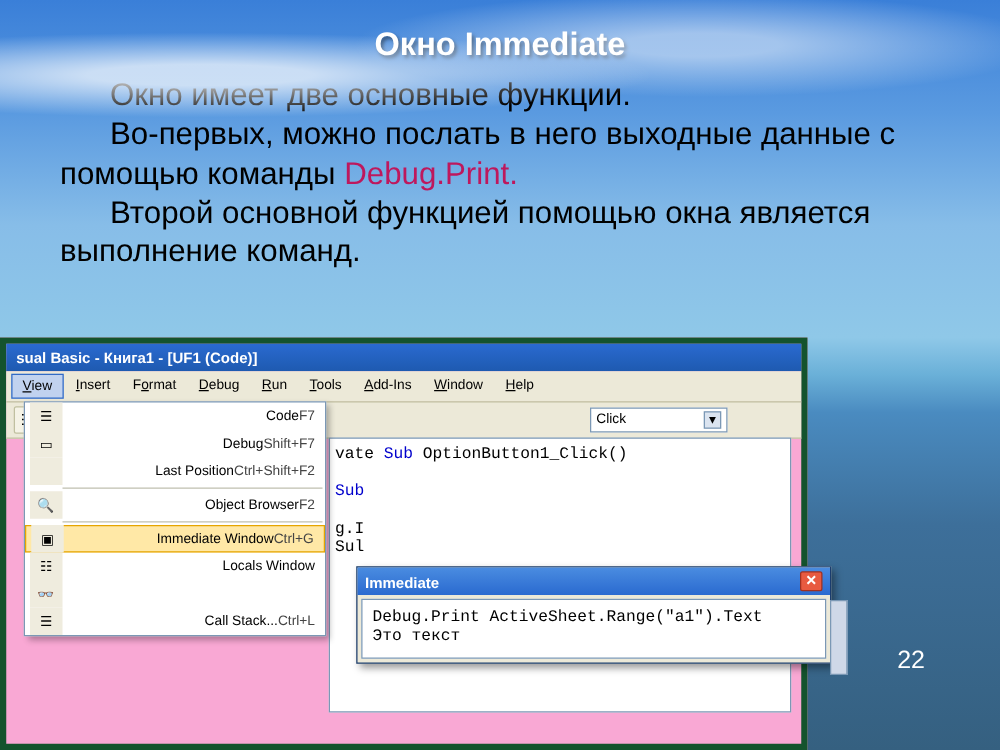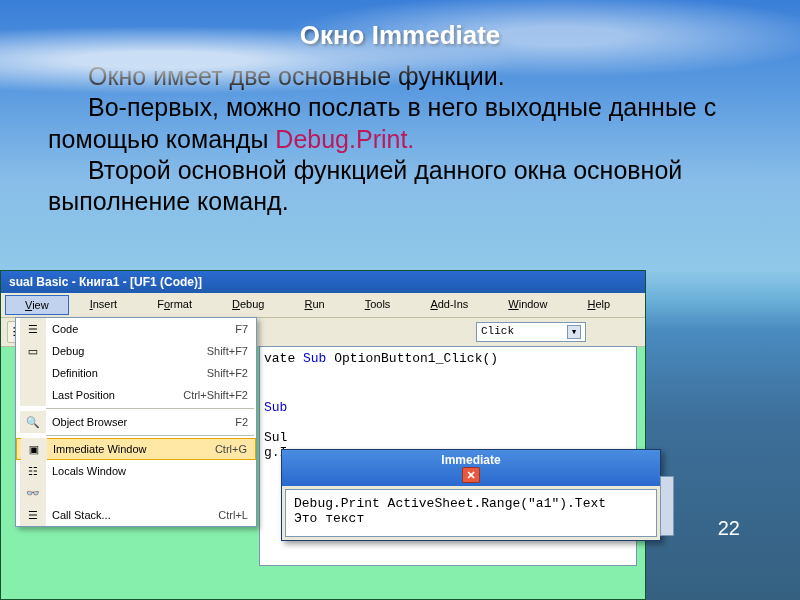--- a/index.html
+++ b/index.html
@@ -59,7 +59,7 @@
   <div class="indent">
     <span>Во-первых, можно послать в него выходные данные с помощью команды </span><span class="debug-print">Debug.Print.</span>
   </div>
-  <div class="indent">Второй основной функцией данного окна основной выполнение команд.</div>
+  <div class="indent">Второй основной функцией помощью окна является выполнение команд.</div>
 </div>
 
 <div class="vb-window">

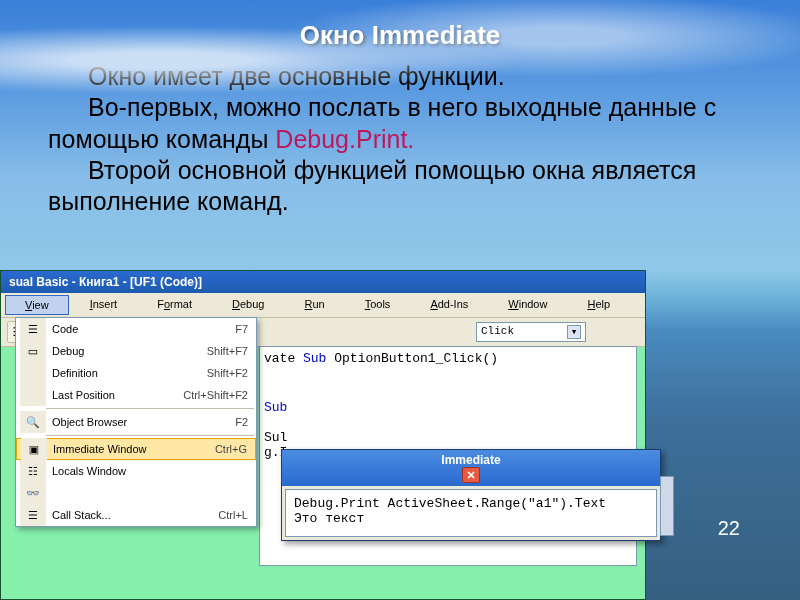--- a/index.html
+++ b/index.html
@@ -19,7 +19,7 @@
 .page-num { position: absolute; right: 60px; bottom: 60px; color: #fff; font-size: 20px; }
 
 .vb-window { position: absolute; left: 0; top: 270px; width: 646px; height: 330px;
-  background: #86efac; border: 1px solid #14532d; font-family: Tahoma, sans-serif; font-size: 11px; }
+  background: #f9a8d4; border: 5px solid #14532d; font-family: Tahoma, sans-serif; font-size: 11px; }
 .vb-title { background: linear-gradient(to bottom, #2a6ad0, #1e5ab0); color: #fff; padding: 4px 8px; font-weight: bold; font-size: 12px; }
 .vb-menubar { background: #ece9d8; padding: 2px 4px; display: flex; gap: 2px; }
 .vb-menuitem { padding: 3px 19px; cursor: default; }

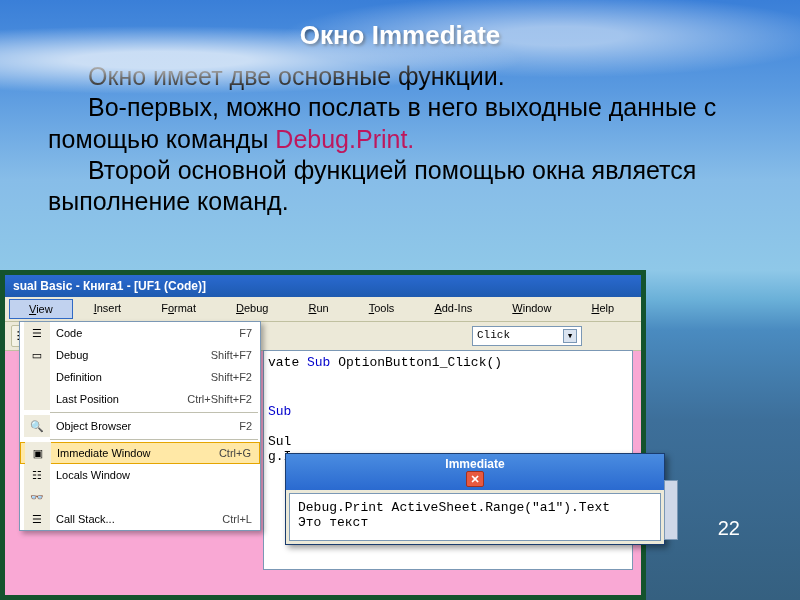--- a/index.html
+++ b/index.html
@@ -22,7 +22,7 @@
   background: #f9a8d4; border: 5px solid #14532d; font-family: Tahoma, sans-serif; font-size: 11px; }
 .vb-title { background: linear-gradient(to bottom, #2a6ad0, #1e5ab0); color: #fff; padding: 4px 8px; font-weight: bold; font-size: 12px; }
 .vb-menubar { background: #ece9d8; padding: 2px 4px; display: flex; gap: 2px; }
-.vb-menuitem { padding: 3px 19px; cursor: default; }
+.vb-menuitem { padding: 3px 8px; cursor: default; }
 .vb-menuitem.open { background: #c1d2ef; border: 1px solid #316ac5; }
 .vb-menuitem u { text-decoration: underline; }
 .vb-toolbar { background: #ece9d8; border-top: 1px solid #c0c0a0; border-bottom: 1px solid #c0c0a0; padding: 3px 6px; display: flex; gap: 4px; align-items: center; }

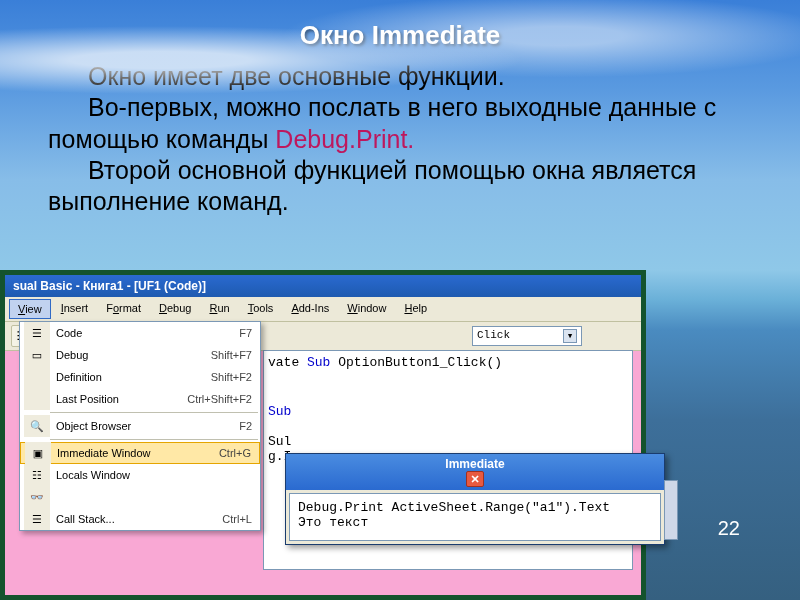--- a/index.html
+++ b/index.html
@@ -33,7 +33,7 @@
 .view-menu .row { display: flex; align-items: center; height: 22px; padding: 0 8px 0 4px; }
 .view-menu .row.sel { background: #ffe8a6; border: 1px solid #e5a500; }
 .view-menu .gutter { width: 26px; height: 22px; background: #efecde; display: flex; align-items: center; justify-content: center; margin-right: 6px; }
-.view-menu .label { flex: 1; }
+.view-menu .label { flex: 1; text-align: right; }
 .view-menu .shortcut { color: #444; }
 .view-menu .div { height: 1px; background: #c0c0b0; margin: 2px 2px 2px 30px; }
 

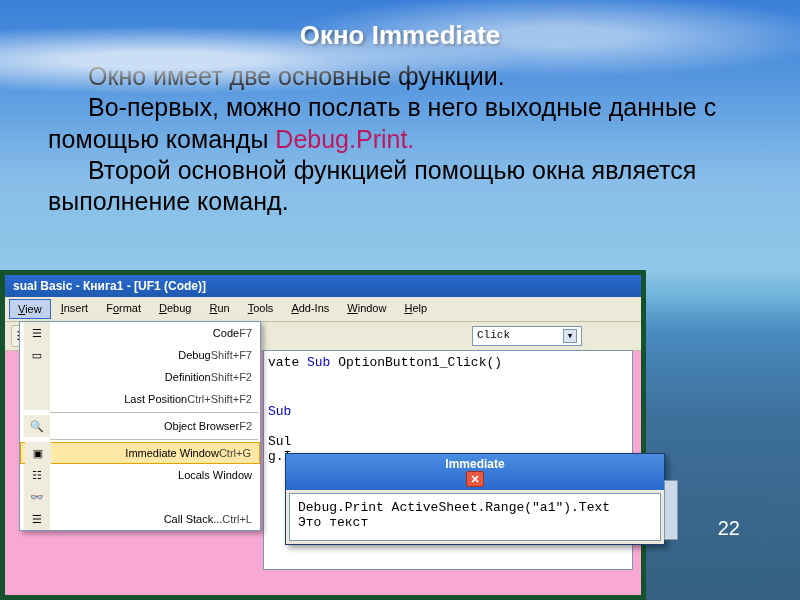--- a/index.html
+++ b/index.html
@@ -38,7 +38,7 @@
 .view-menu .div { height: 1px; background: #c0c0b0; margin: 2px 2px 2px 30px; }
 
 .code-area { position: absolute; left: 258px; top: 75px; right: 8px; height: 220px; background: #fff; border: 1px solid #7b98b5; font-family: "Courier New", monospace; font-size: 13px; padding: 4px; }
-.code-dd { position: absolute; right: 50px; top: -25px; width: 110px; height: 20px; background: #fff; border: 1px solid #7b98b5; font-family: Liberation Mono, monospace; font-size: 11px; padding: 2px 4px; }
+.code-dd { position: absolute; right: 50px; top: -25px; width: 110px; height: 20px; background: #fff; border: 1px solid #7b98b5; font-family: Liberation Sans, sans-serif; font-size: 11px; padding: 2px 4px; }
 .code-dd .arrow { float: right; background: #dbe4f0; border: 1px solid #7b98b5; width: 14px; height: 14px; text-align: center; line-height: 12px; }
 .code-area .kw { color: #0000cc; margin-top: 19px; }
 .code-line { white-space: pre; }

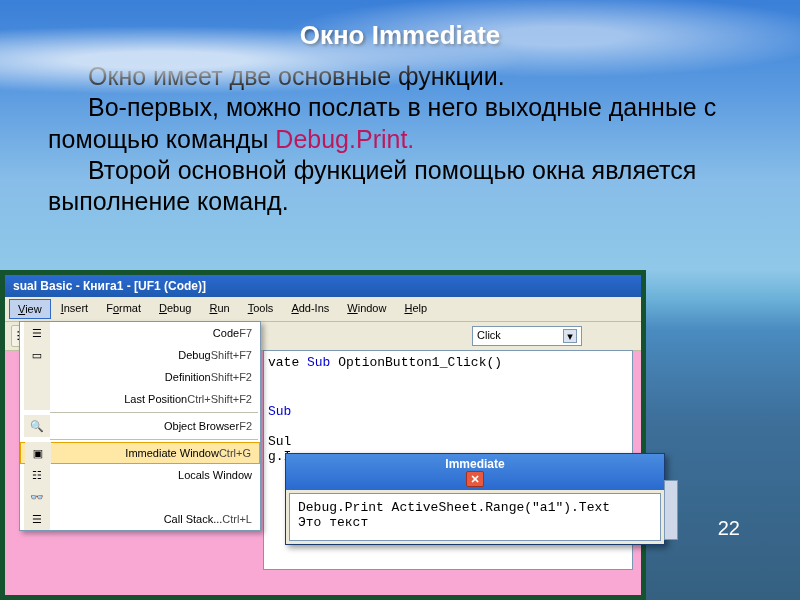--- a/index.html
+++ b/index.html
@@ -40,7 +40,7 @@
 .code-area { position: absolute; left: 258px; top: 75px; right: 8px; height: 220px; background: #fff; border: 1px solid #7b98b5; font-family: "Courier New", monospace; font-size: 13px; padding: 4px; }
 .code-dd { position: absolute; right: 50px; top: -25px; width: 110px; height: 20px; background: #fff; border: 1px solid #7b98b5; font-family: Liberation Sans, sans-serif; font-size: 11px; padding: 2px 4px; }
 .code-dd .arrow { float: right; background: #dbe4f0; border: 1px solid #7b98b5; width: 14px; height: 14px; text-align: center; line-height: 12px; }
-.code-area .kw { color: #0000cc; margin-top: 19px; }
+.code-area .kw { color: #0000cc; }
 .code-line { white-space: pre; }
 
 .imm-window { position: absolute; left: 280px; top: 178px; width: 380px; background: #ece9d8; border: 1px solid #1a3c6e; box-shadow: 3px 3px 6px rgba(0,0,0,0.4); z-index: 30; }

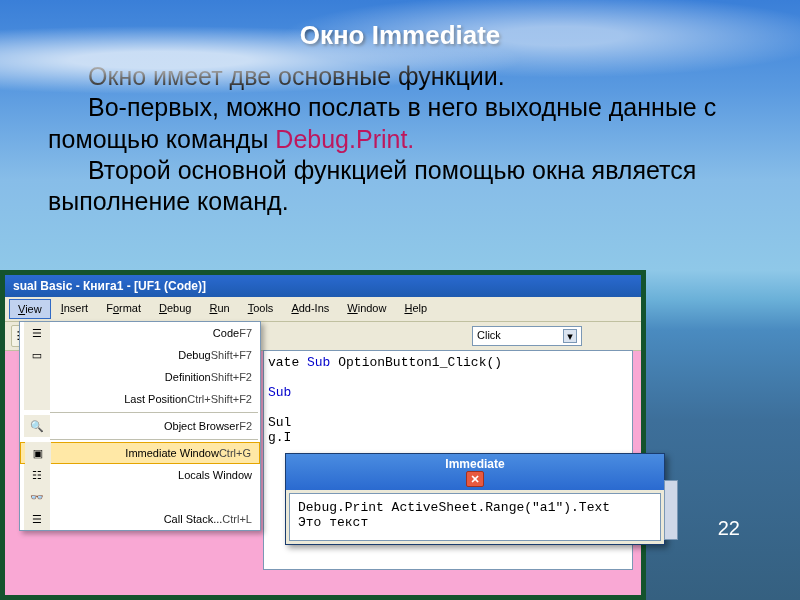--- a/index.html
+++ b/index.html
@@ -102,11 +102,6 @@
       </div>
       <div class="row">
         <div class="gutter"></div>
-        <span class="label">Definition</span>
-        <span class="shortcut">Shift+F2</span>
-      </div>
-      <div class="row">
-        <div class="gutter"></div>
         <span class="label">Last Position</span>
         <span class="shortcut">Ctrl+Shift+F2</span>
       </div>

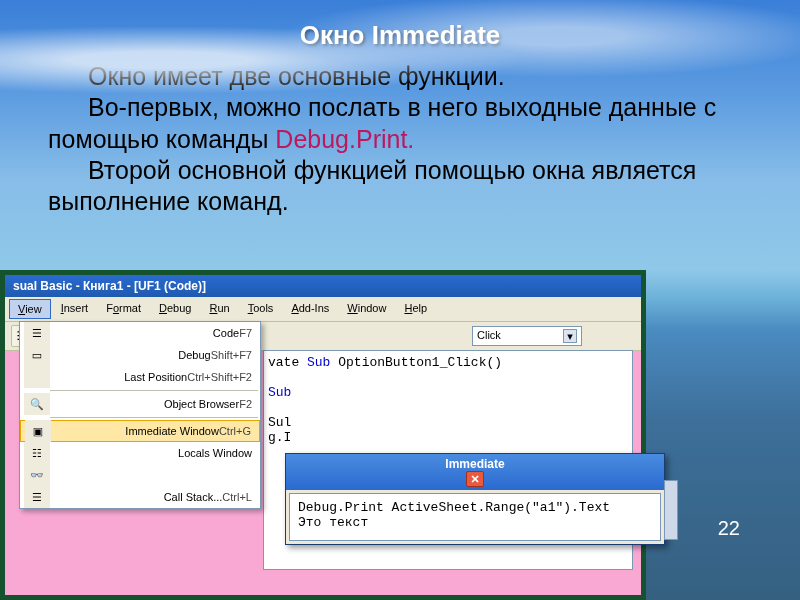--- a/index.html
+++ b/index.html
@@ -139,8 +139,8 @@
     <div class="code-line">&nbsp;</div>
     <div class="code-line kw">Sub</div>
     <div class="code-line">&nbsp;</div>
+    <div class="code-line">g.I</div>
     <div class="code-line">Sul</div>
-    <div class="code-line">g.I</div>
   </div>
 
   <div class="imm-window">

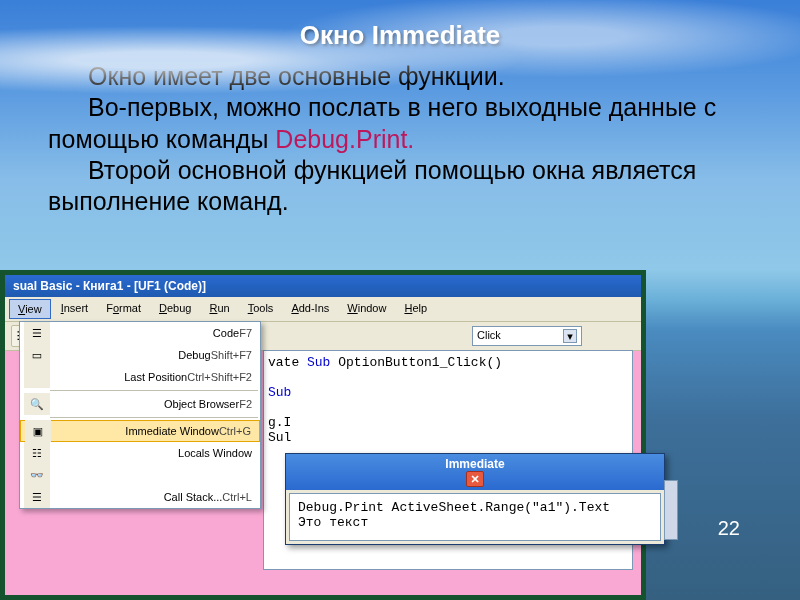--- a/index.html
+++ b/index.html
@@ -44,7 +44,7 @@
 .code-line { white-space: pre; }
 
 .imm-window { position: absolute; left: 280px; top: 178px; width: 380px; background: #ece9d8; border: 1px solid #1a3c6e; box-shadow: 3px 3px 6px rgba(0,0,0,0.4); z-index: 30; }
-.imm-title { background: linear-gradient(to bottom, #4a8ce0, #2a6ad0); color: #fff; font-weight: bold; font-size: 12px; padding: 3px 6px; display: flex; justify-content: space-between; align-items: center; flex-direction: column; }
+.imm-title { background: linear-gradient(to bottom, #4a8ce0, #2a6ad0); color: #fff; font-weight: bold; font-size: 12px; padding: 3px 6px; display: flex; justify-content: space-between; align-items: flex-end; }
 .imm-close { width: 18px; height: 16px; background: #e85a40; border: 1px solid #a03020; color: #fff; text-align: center; line-height: 14px; font-size: 11px; border-radius: 2px; cursor: default; }
 .imm-body { background: #fff; border: 1px solid #7b98b5; margin: 3px; padding: 6px 8px; font-family: "Courier New", monospace; font-size: 13px; min-height: 48px; }
 .scroll-thumb { position: absolute; right: -14px; top: 26px; width: 14px; height: 60px; background: #cfd8e8; border: 1px solid #7b98b5; }

